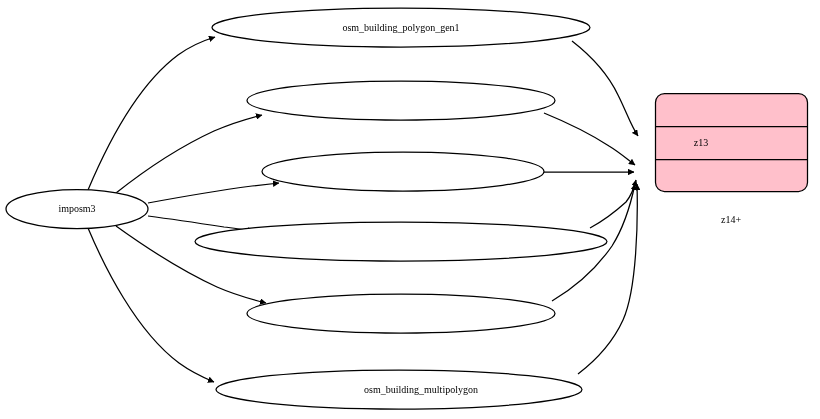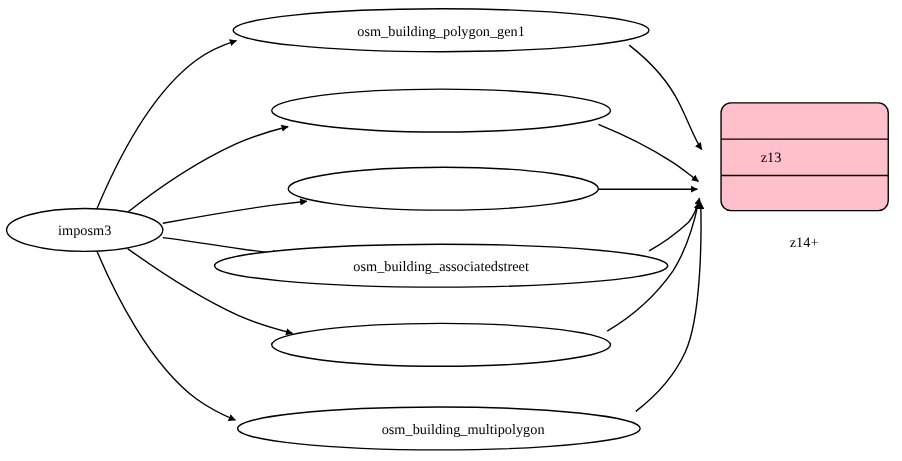--- a/index.html
+++ b/index.html
@@ -10,7 +10,7 @@
   .node-label{
     position:absolute;
     font-family:"Liberation Serif", serif;
-    font-size:13px;
+    font-size:10px;
     color:#000000;
     white-space:nowrap;
     text-align:right;

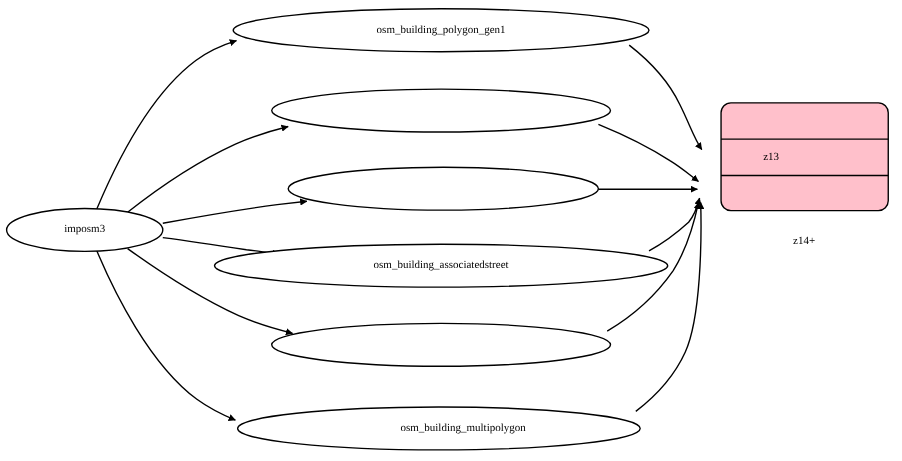--- a/index.html
+++ b/index.html
@@ -79,7 +79,6 @@
 
 
 
-  <div class="node-label ellipse-label" style="left:401px;top:241.5px;">osm_building_associatedstreet</div>
 
 
   <div class="node-label ellipse-label" style="left:421px;top:389.5px;">osm_building_multipolygon</div>

